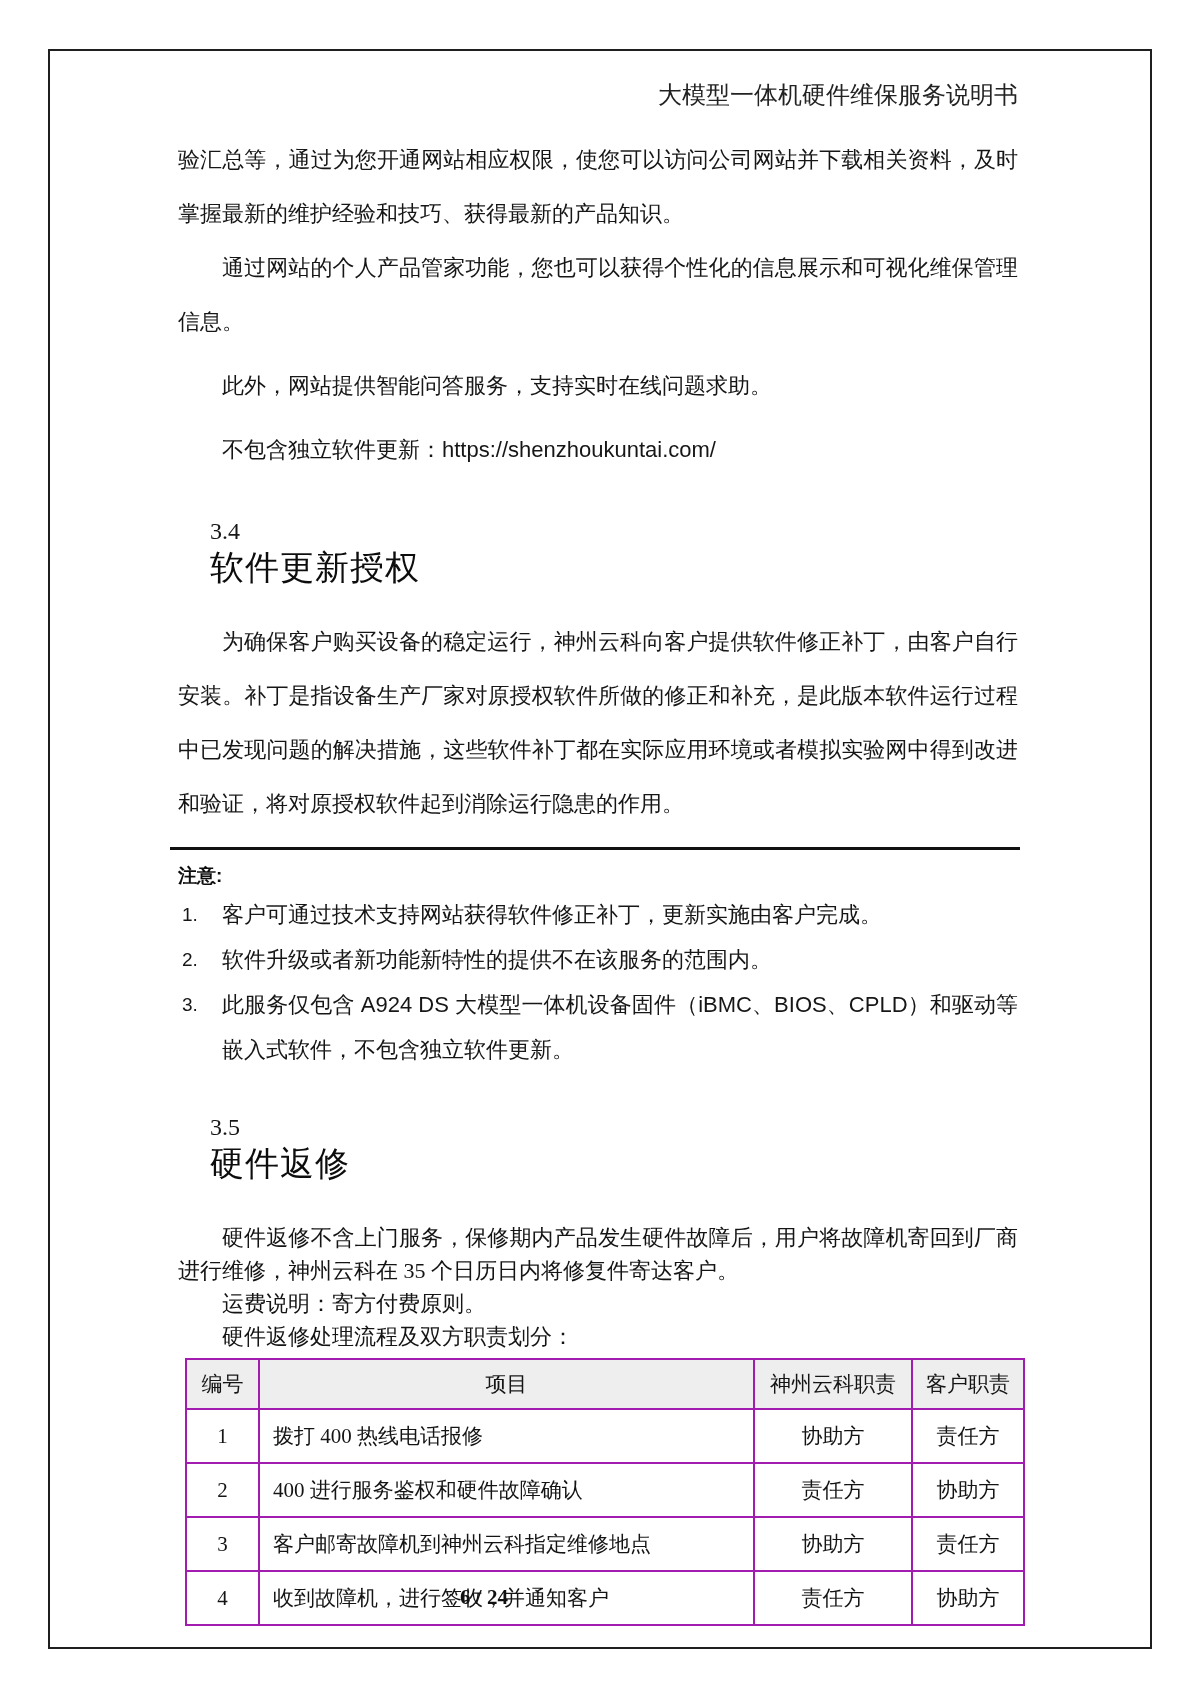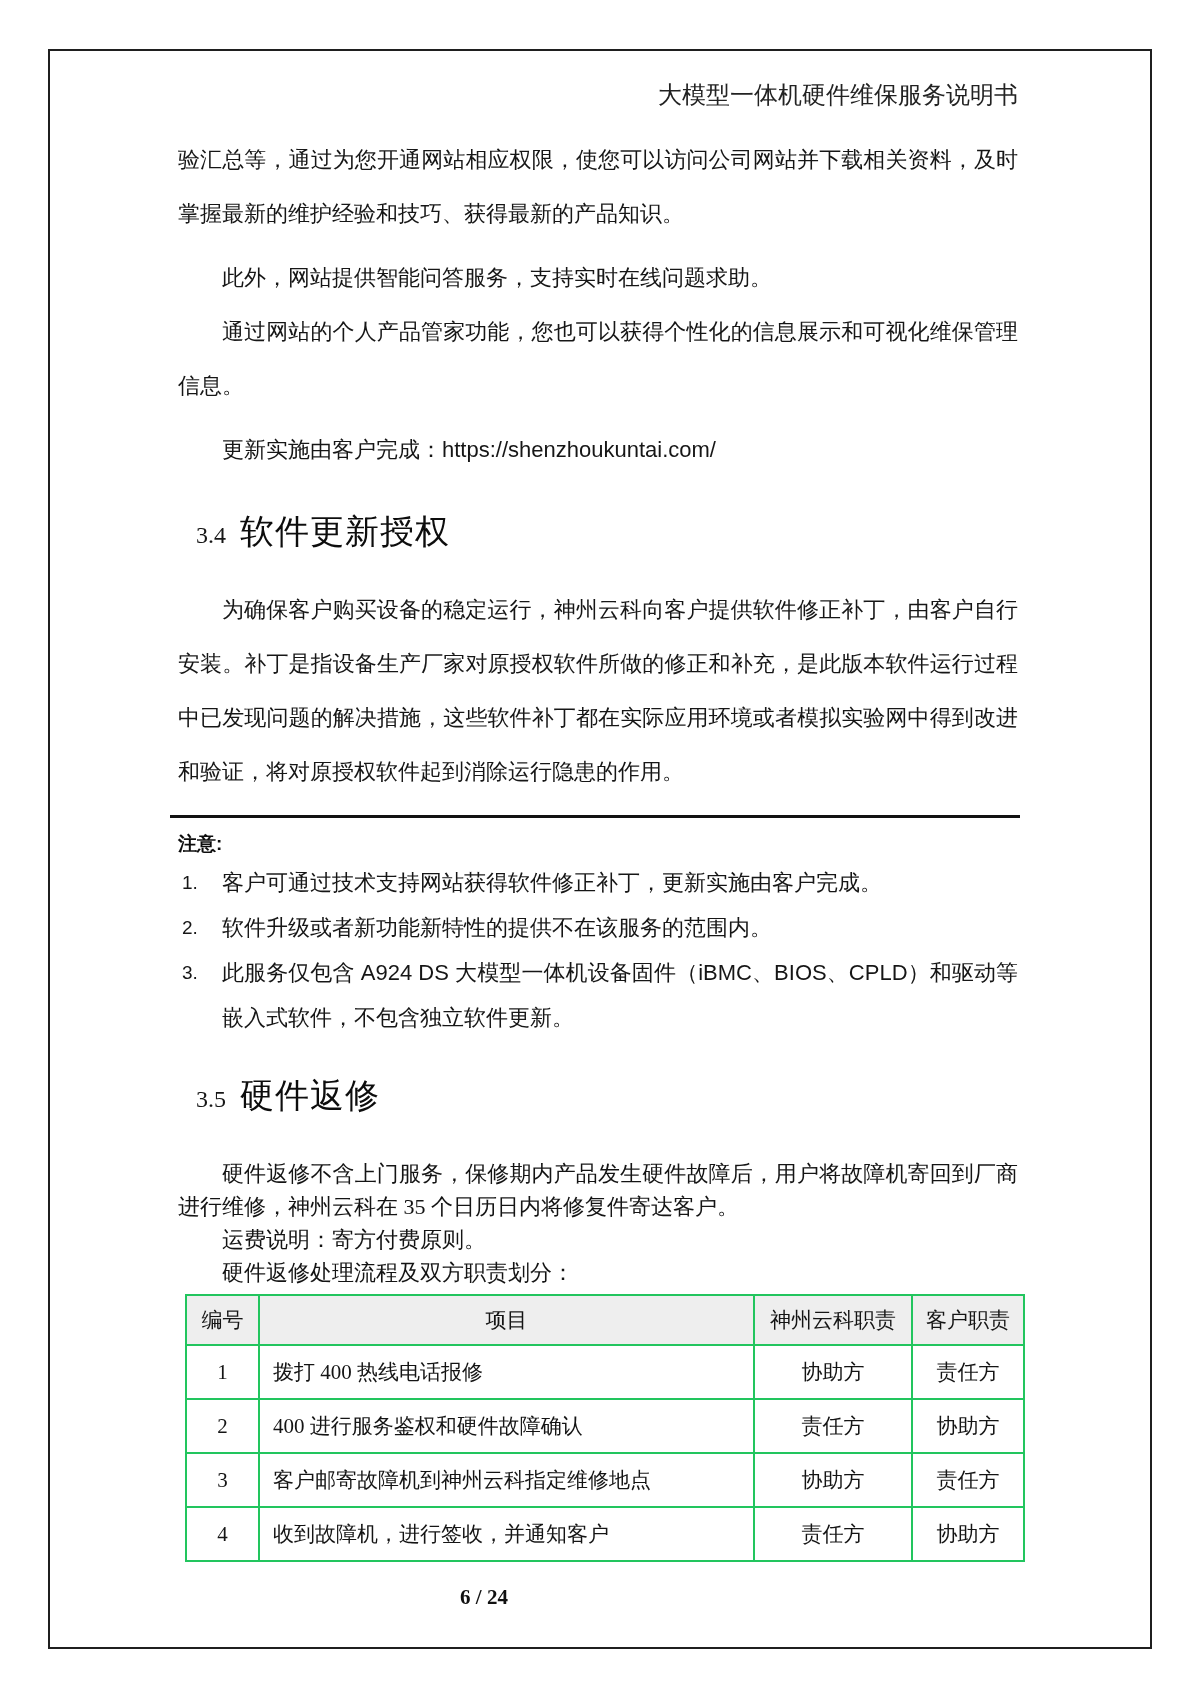--- a/index.html
+++ b/index.html
@@ -104,9 +104,9 @@
 
   <p class="body-sans mt27">验汇总等，通过为您开通网站相应权限，使您可以访问公司网站并下载相关资料，及时掌握最新的维护经验和技巧、获得最新的产品知识。</p>
 
+  <p class="body-sans indent">通过网站的个人产品管家功能，您也可以获得个性化的信息展示和可视化维保管理信息。</p>
+
   <p class="body-sans indent mt10">此外，网站提供智能问答服务，支持实时在线问题求助。</p>
-
-  <p class="body-sans indent">通过网站的个人产品管家功能，您也可以获得个性化的信息展示和可视化维保管理信息。</p>
 
   <p class="body-sans indent mt10"><span>更新实施由客户完成：</span><span class="url-text">https://shenzhoukuntai.com/</span></p>
 

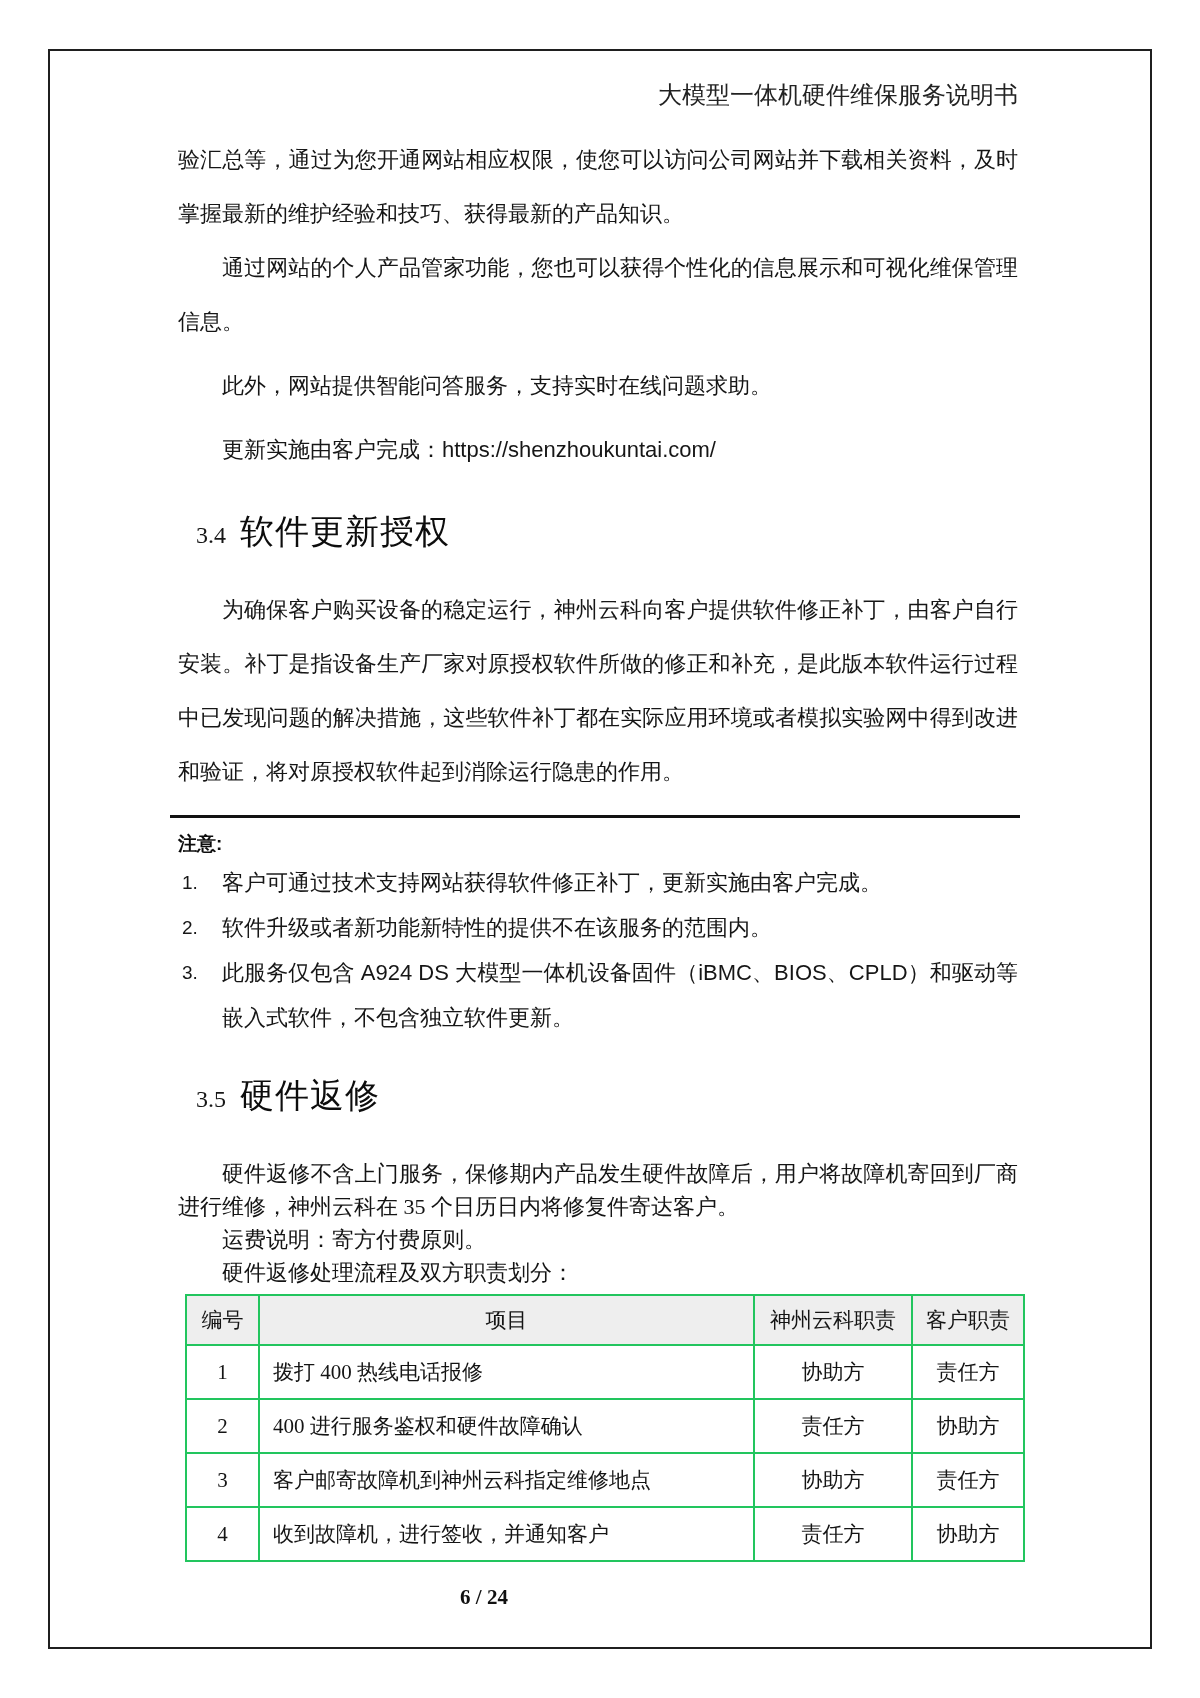--- a/index.html
+++ b/index.html
@@ -108,7 +108,7 @@
 
   <p class="body-sans indent mt10">此外，网站提供智能问答服务，支持实时在线问题求助。</p>
 
-  <p class="body-sans indent mt10"><span>更新实施由客户完成：</span><span class="url-text">https://shenzhoukuntai.com/</span></p>
+  <p class="body-sans indent mt10"><span>不包含独立软件更新：</span><span class="url-text">https://shenzhoukuntai.com/</span></p>
 
   <div class="section-heading">
     <span class="h-num">3.4</span>

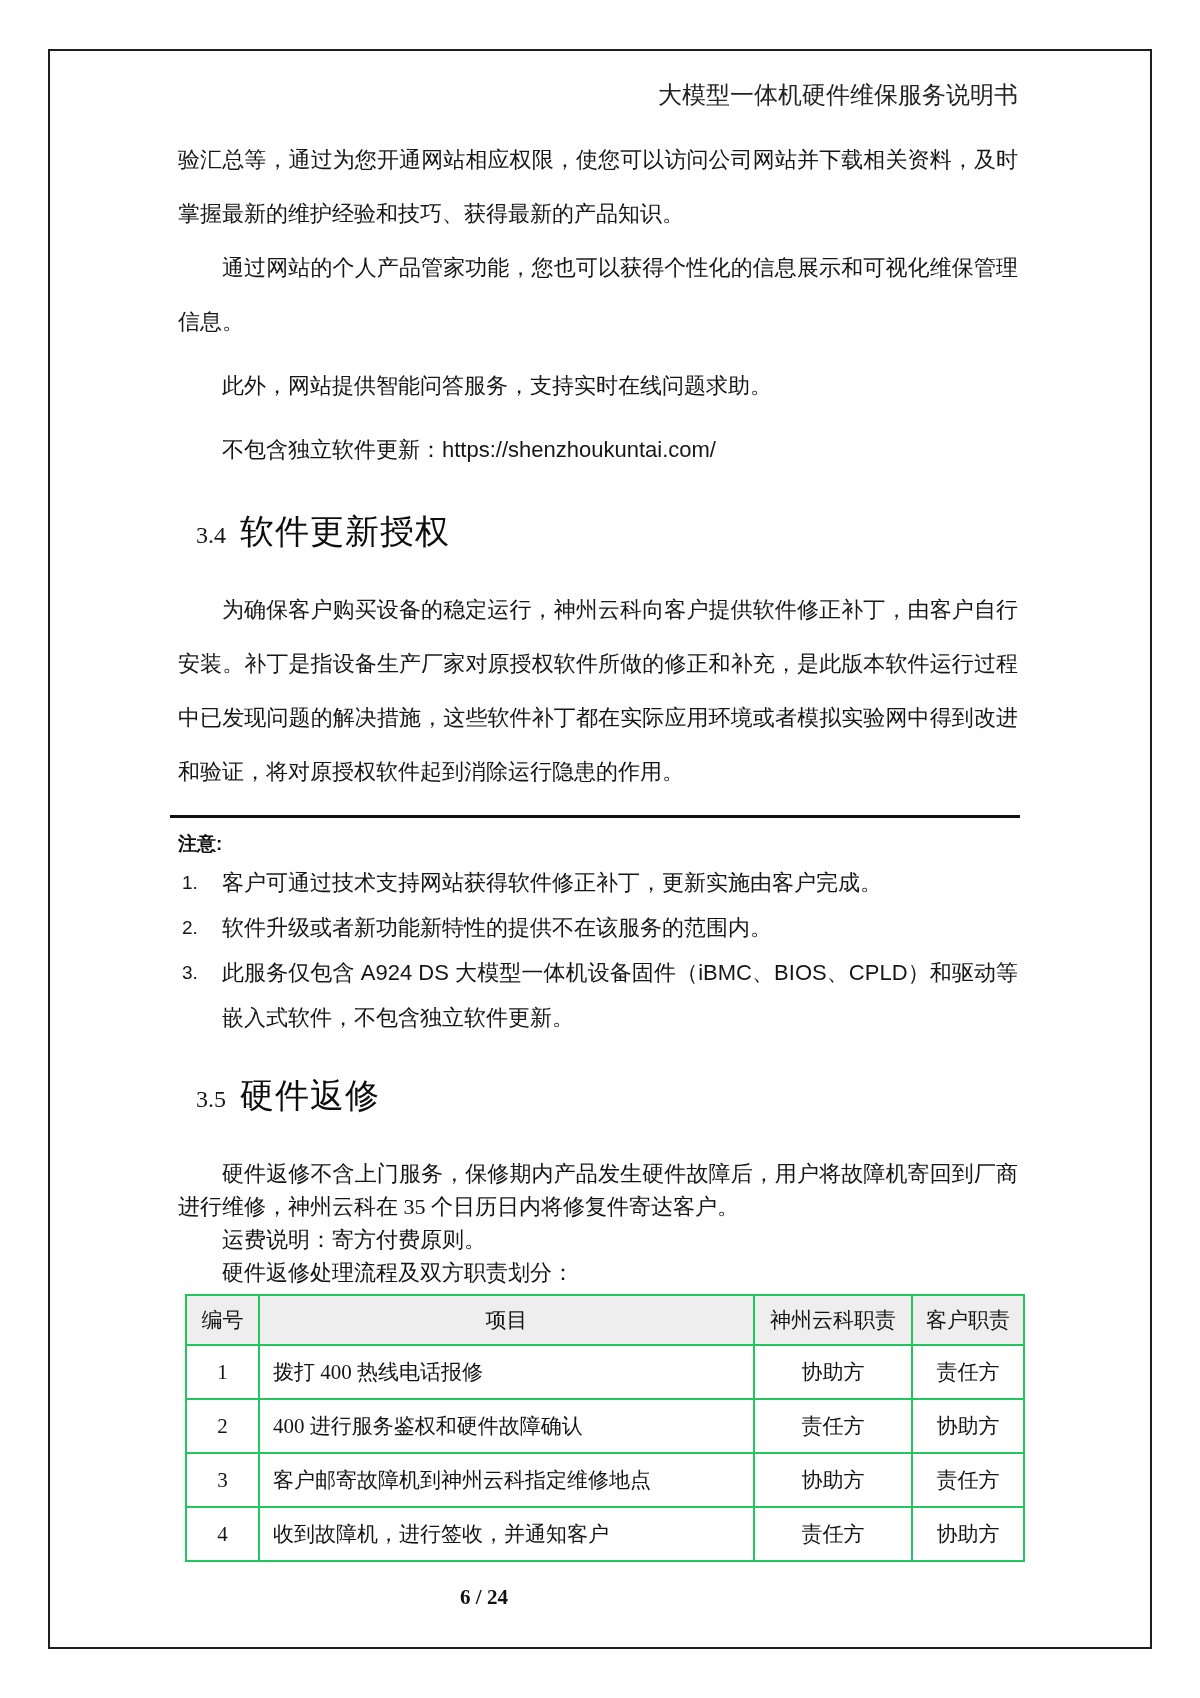--- a/index.html
+++ b/index.html
@@ -35,7 +35,7 @@
   .mt30 { margin-top:30px; }
   .section-heading {
     display:flex; align-items:baseline;
-    margin:36px 0 0 18px; line-height:36px;
+    margin:36px 0 0 18px; line-height:36px;flex-direction:column;
   }
   .section-heading .h-num {
     font-family:"Liberation Serif", serif;

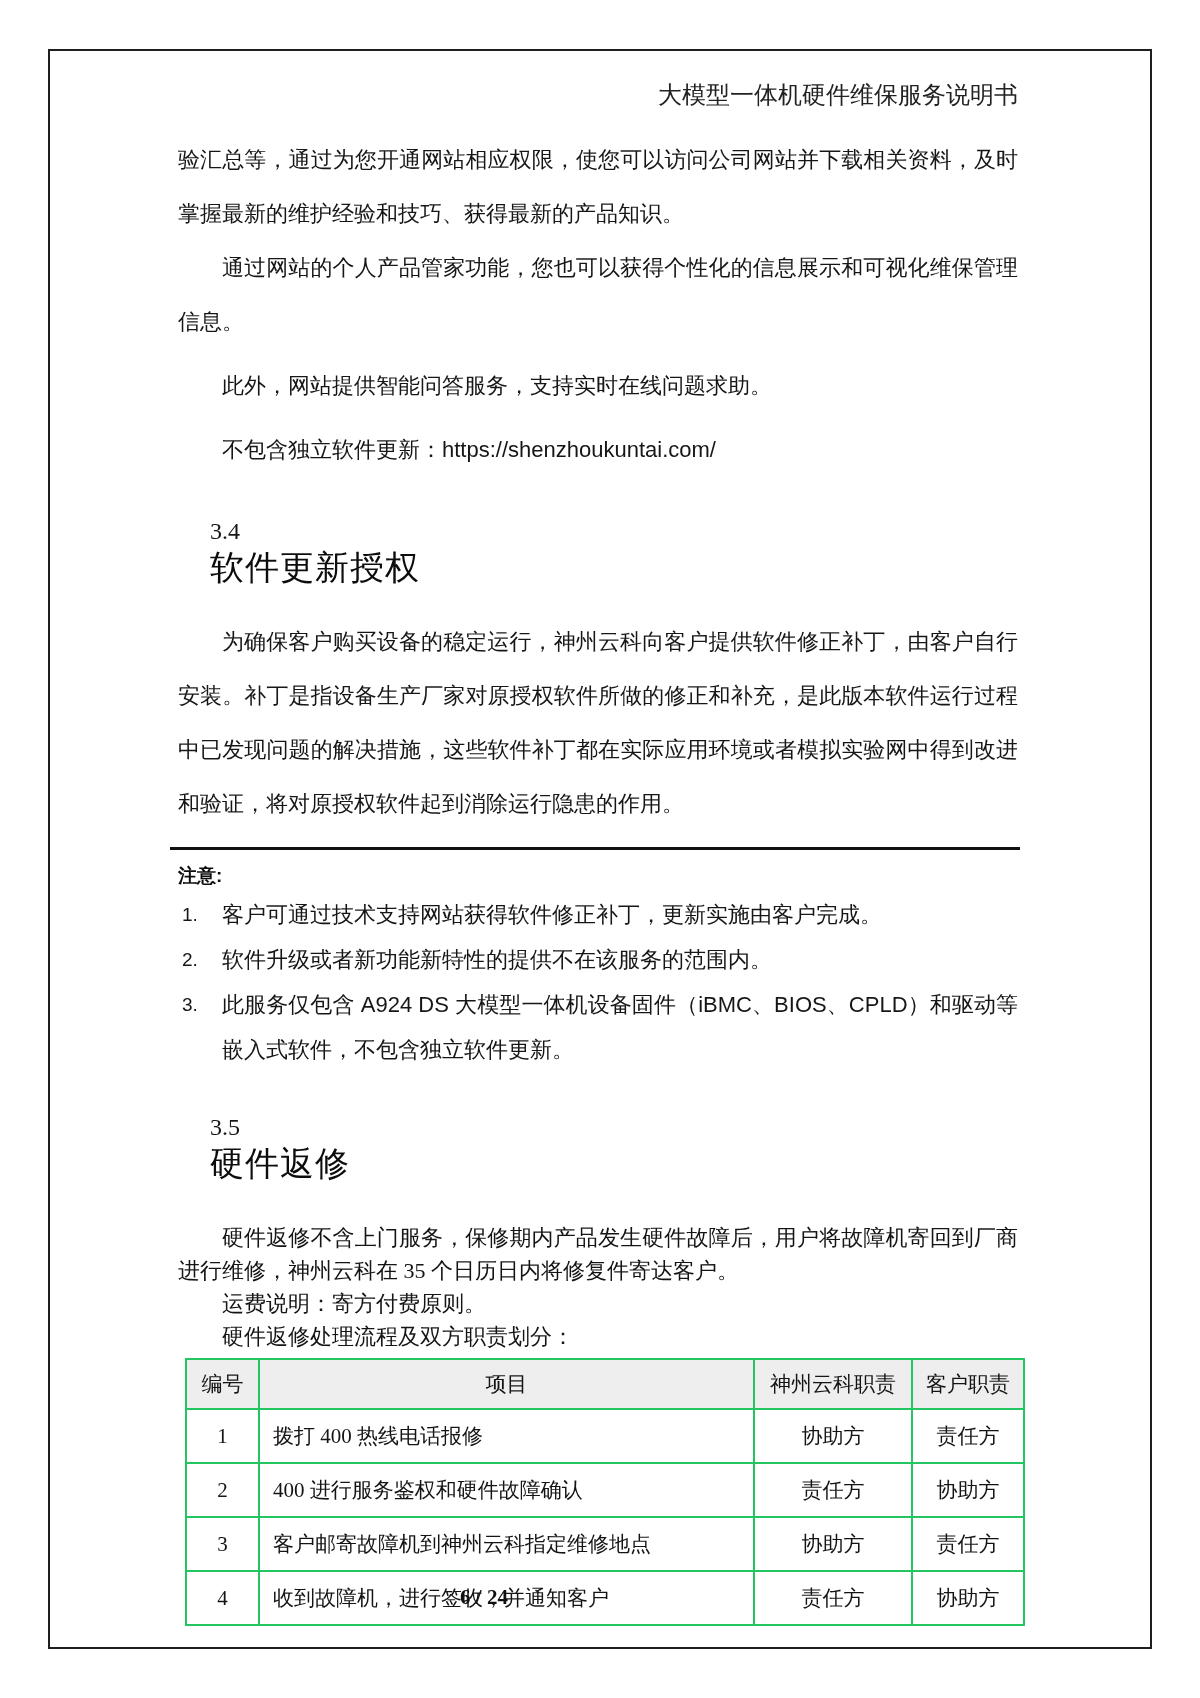--- a/index.html
+++ b/index.html
@@ -77,7 +77,7 @@
     font-family:"Liberation Serif", serif; font-size:21px; color:#141414;
   }
   table.resp-table th, table.resp-table td {
-    border:2px solid #22c55e; padding:0; overflow:hidden;
+    border:2px solid #a21caf; padding:0; overflow:hidden;
   }
   table.resp-table thead th {
     height:48px; background:#eeeeee;

